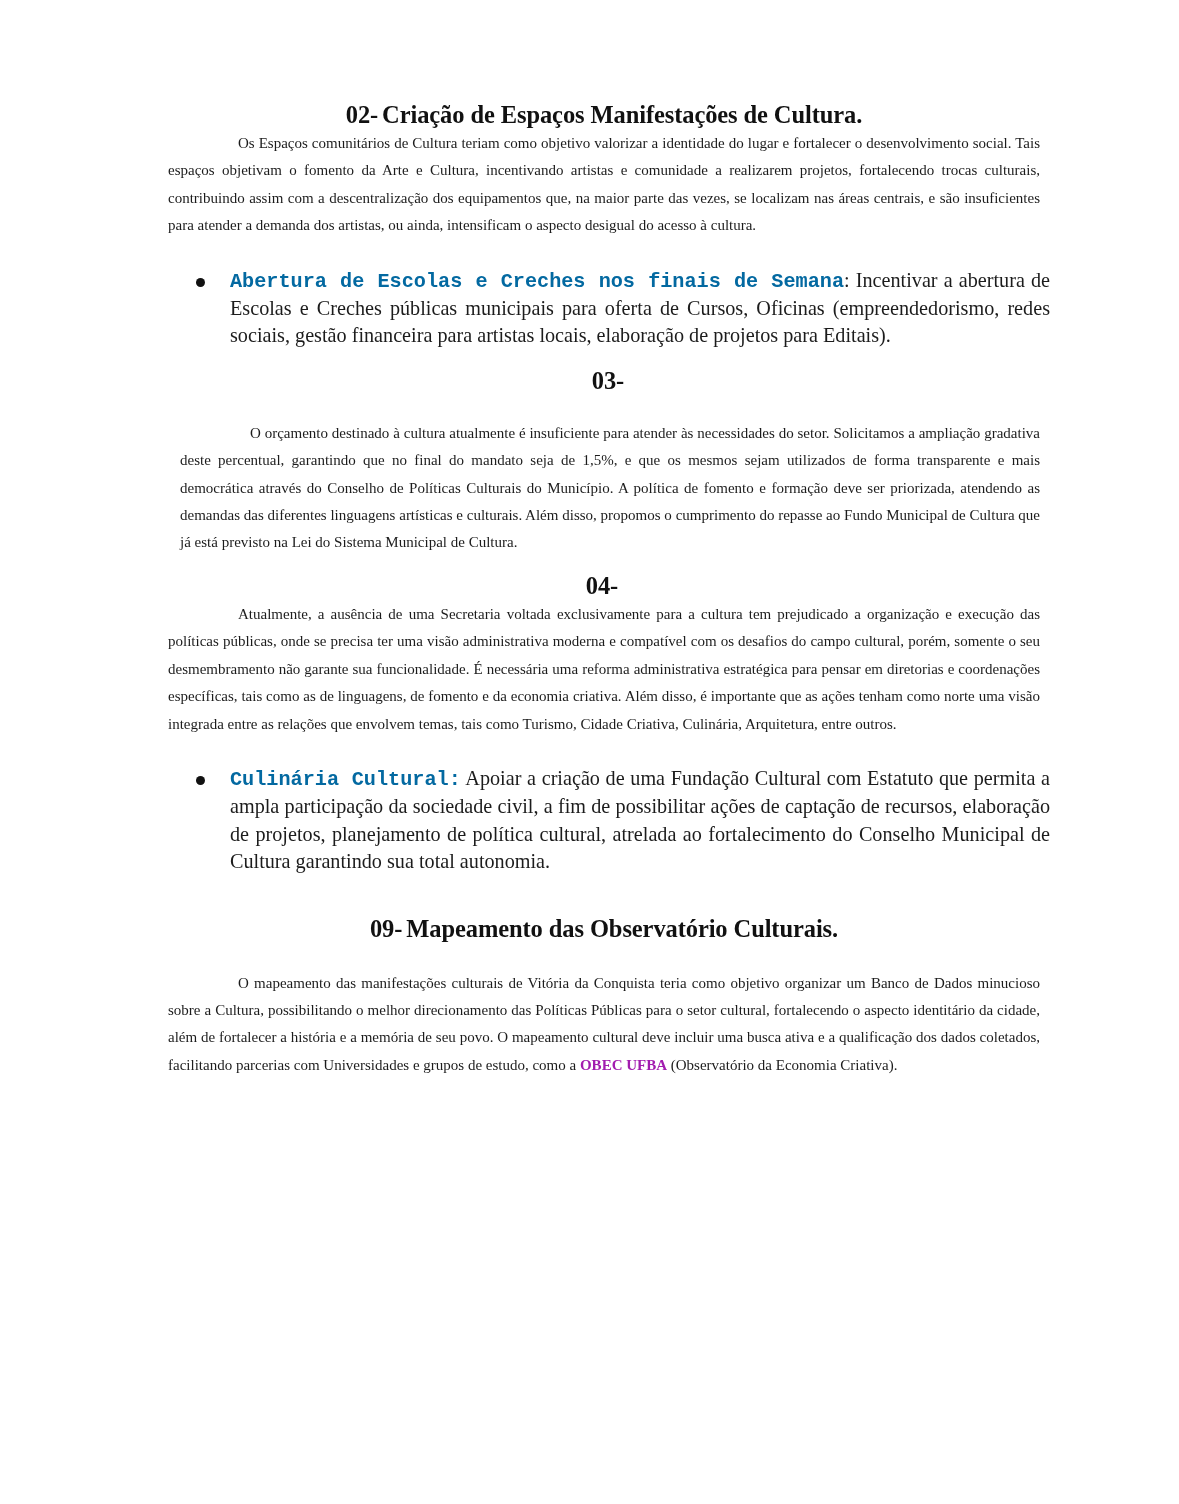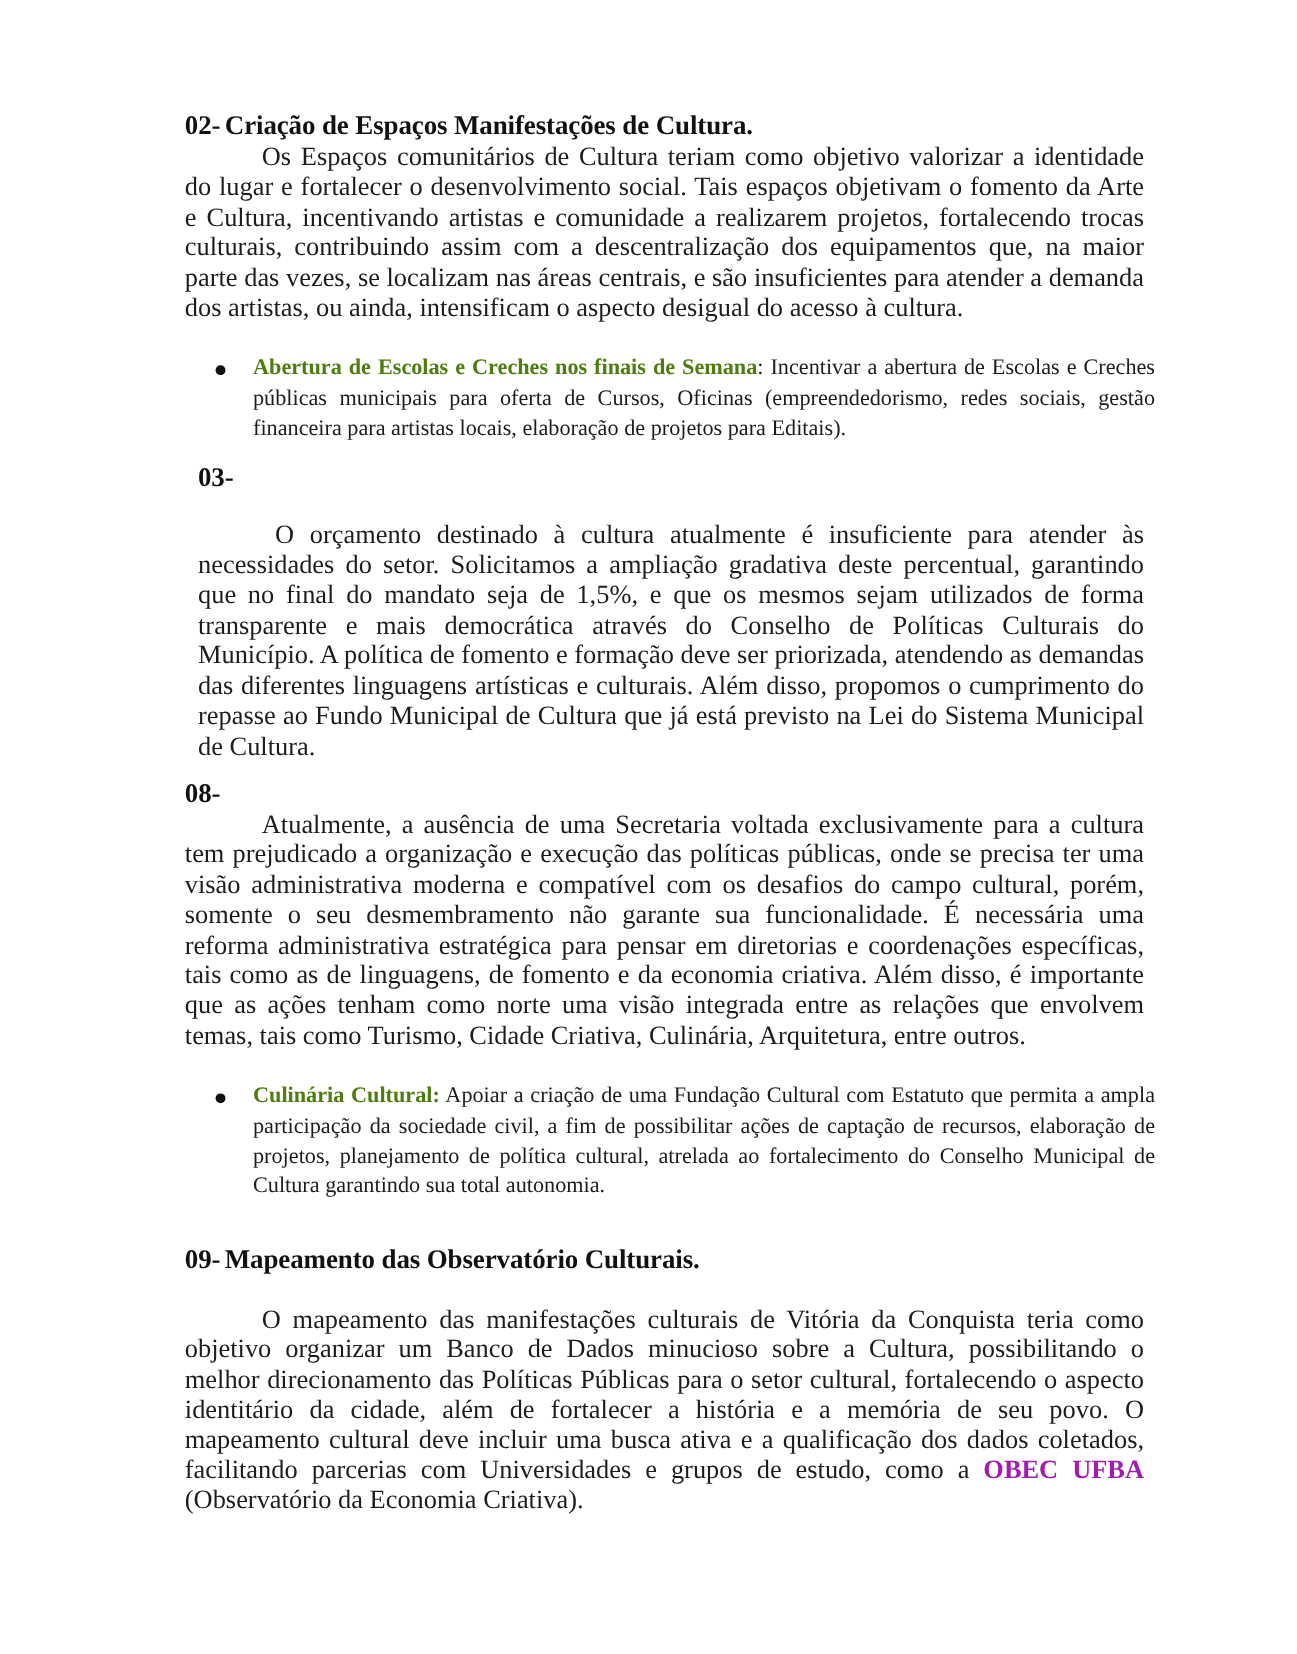--- a/index.html
+++ b/index.html
@@ -11,7 +11,7 @@
   .page { position: absolute; left: 168px; top: 100px; width: 872px; }
   .h {
     font-weight: bold; font-size: 24.5px; line-height: 30px; margin: 0;
-    display: flex; letter-spacing: -0.1px; color: #111;
+    display: flex; letter-spacing: -0.1px; color: #111; justify-content: center;
   }
   .h .num { margin-right: 4px; }
   .p {

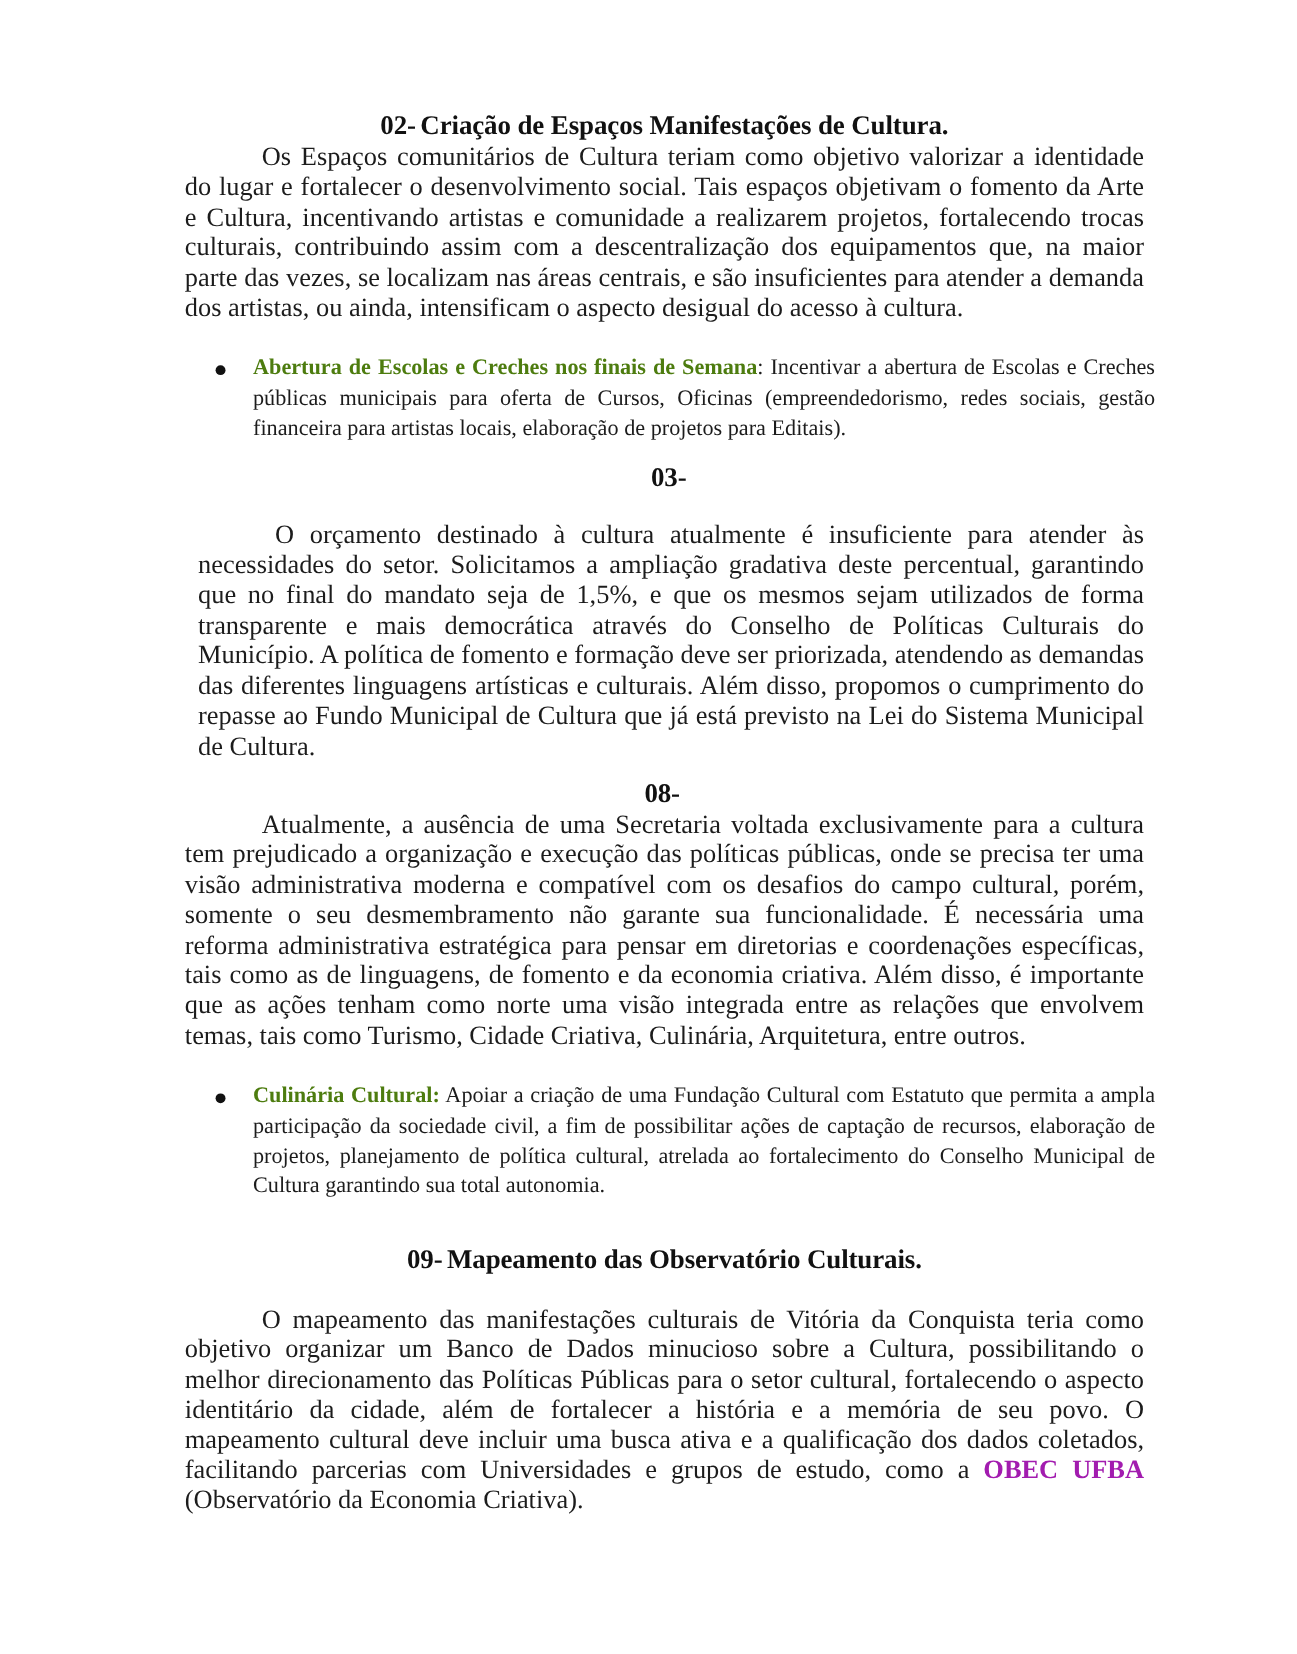--- a/index.html
+++ b/index.html
@@ -15,7 +15,7 @@
   }
   .h .num { margin-right: 4px; }
   .p {
-    font-size: 24px; line-height: 27.4px; margin: 0;
+    font-size: 15px; line-height: 27.4px; margin: 0;
     text-align: justify; text-indent: 70px; color: #1c1c1c;
   }
   .list { margin: 0; padding: 0; list-style: none; }

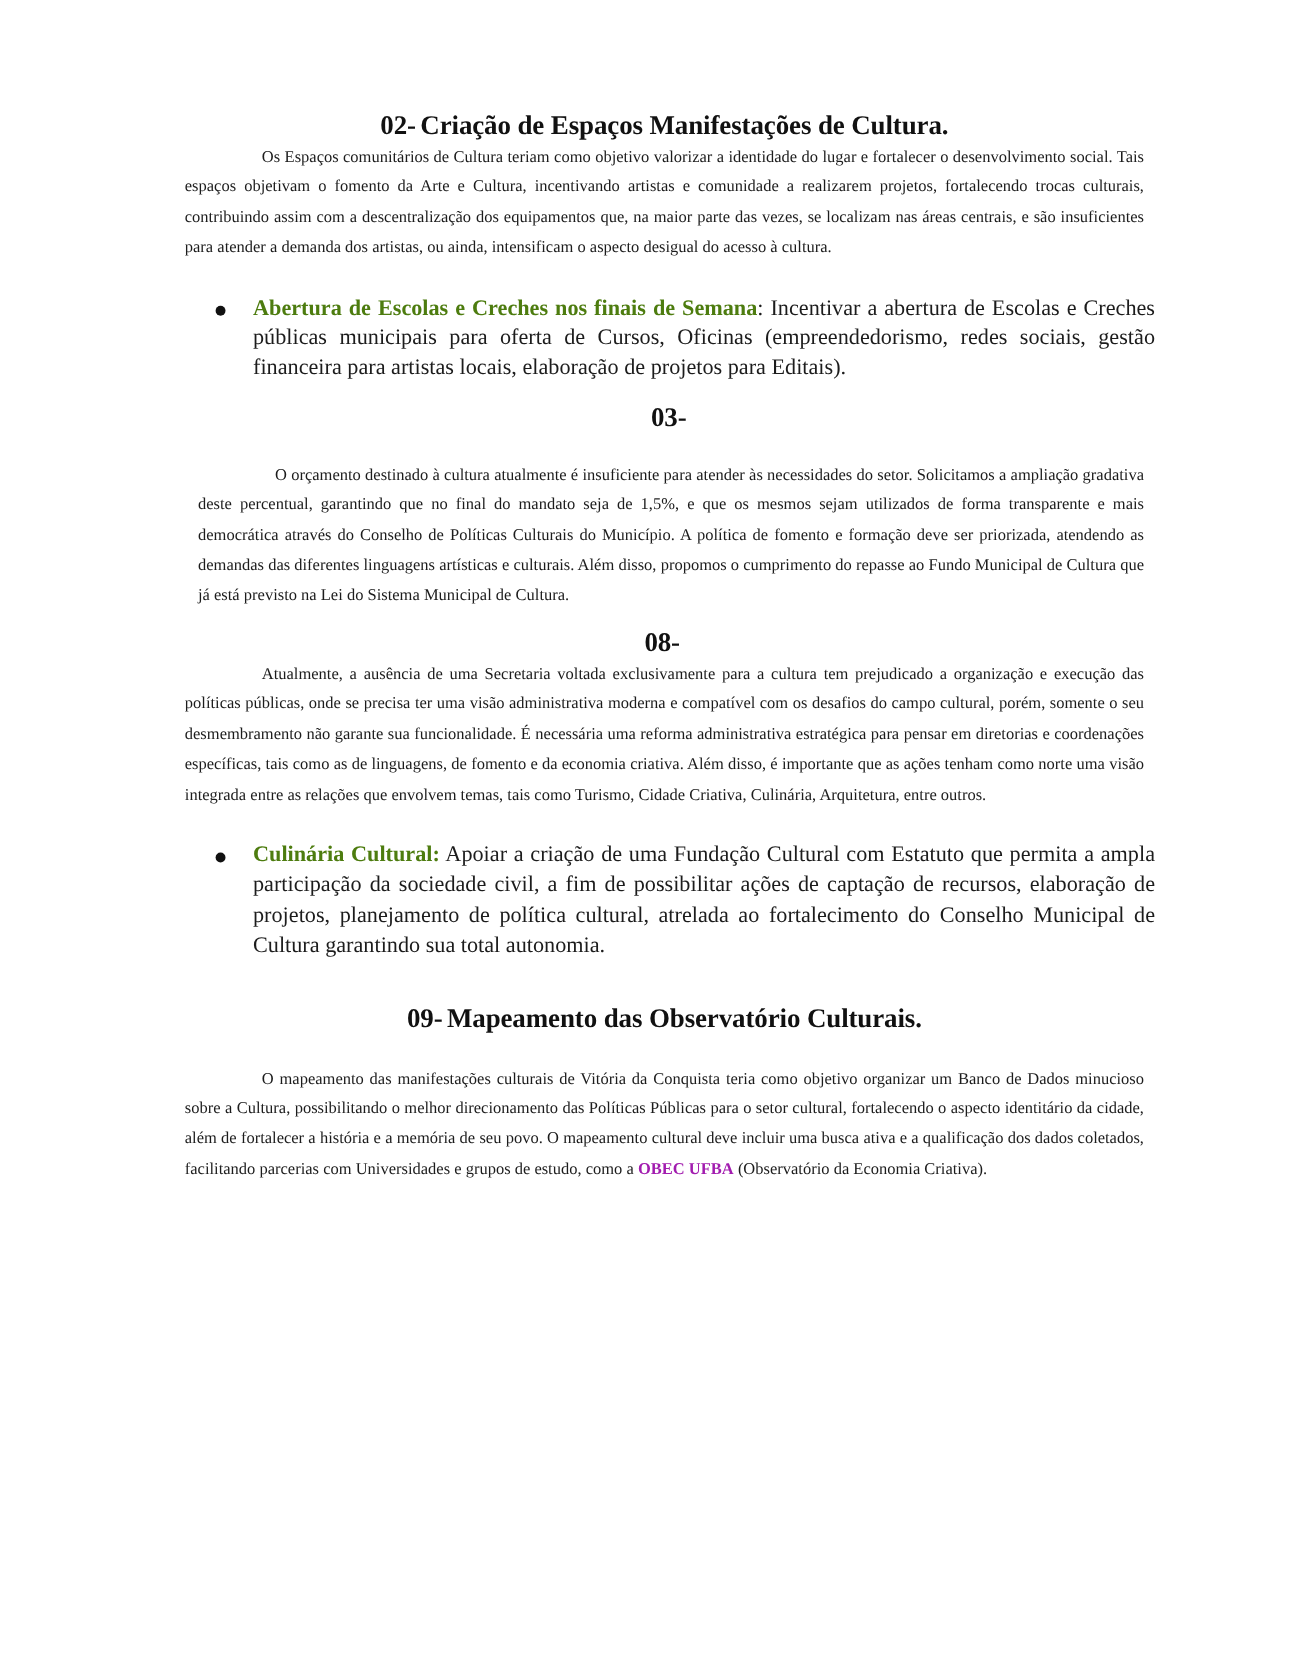--- a/index.html
+++ b/index.html
@@ -27,7 +27,7 @@
     position: absolute; left: 28px; top: 11px; width: 9px; height: 9px;
     border-radius: 50%; background: #111;
   }
-  .li b { font-weight: bold; color: #4d7c0f; }
+  .li b { font-weight: bold; color: #0369a1; font-family: Liberation Mono, monospace; }
   b.inline { font-weight: bold; color: #a21caf; }
 </style>
 </head>

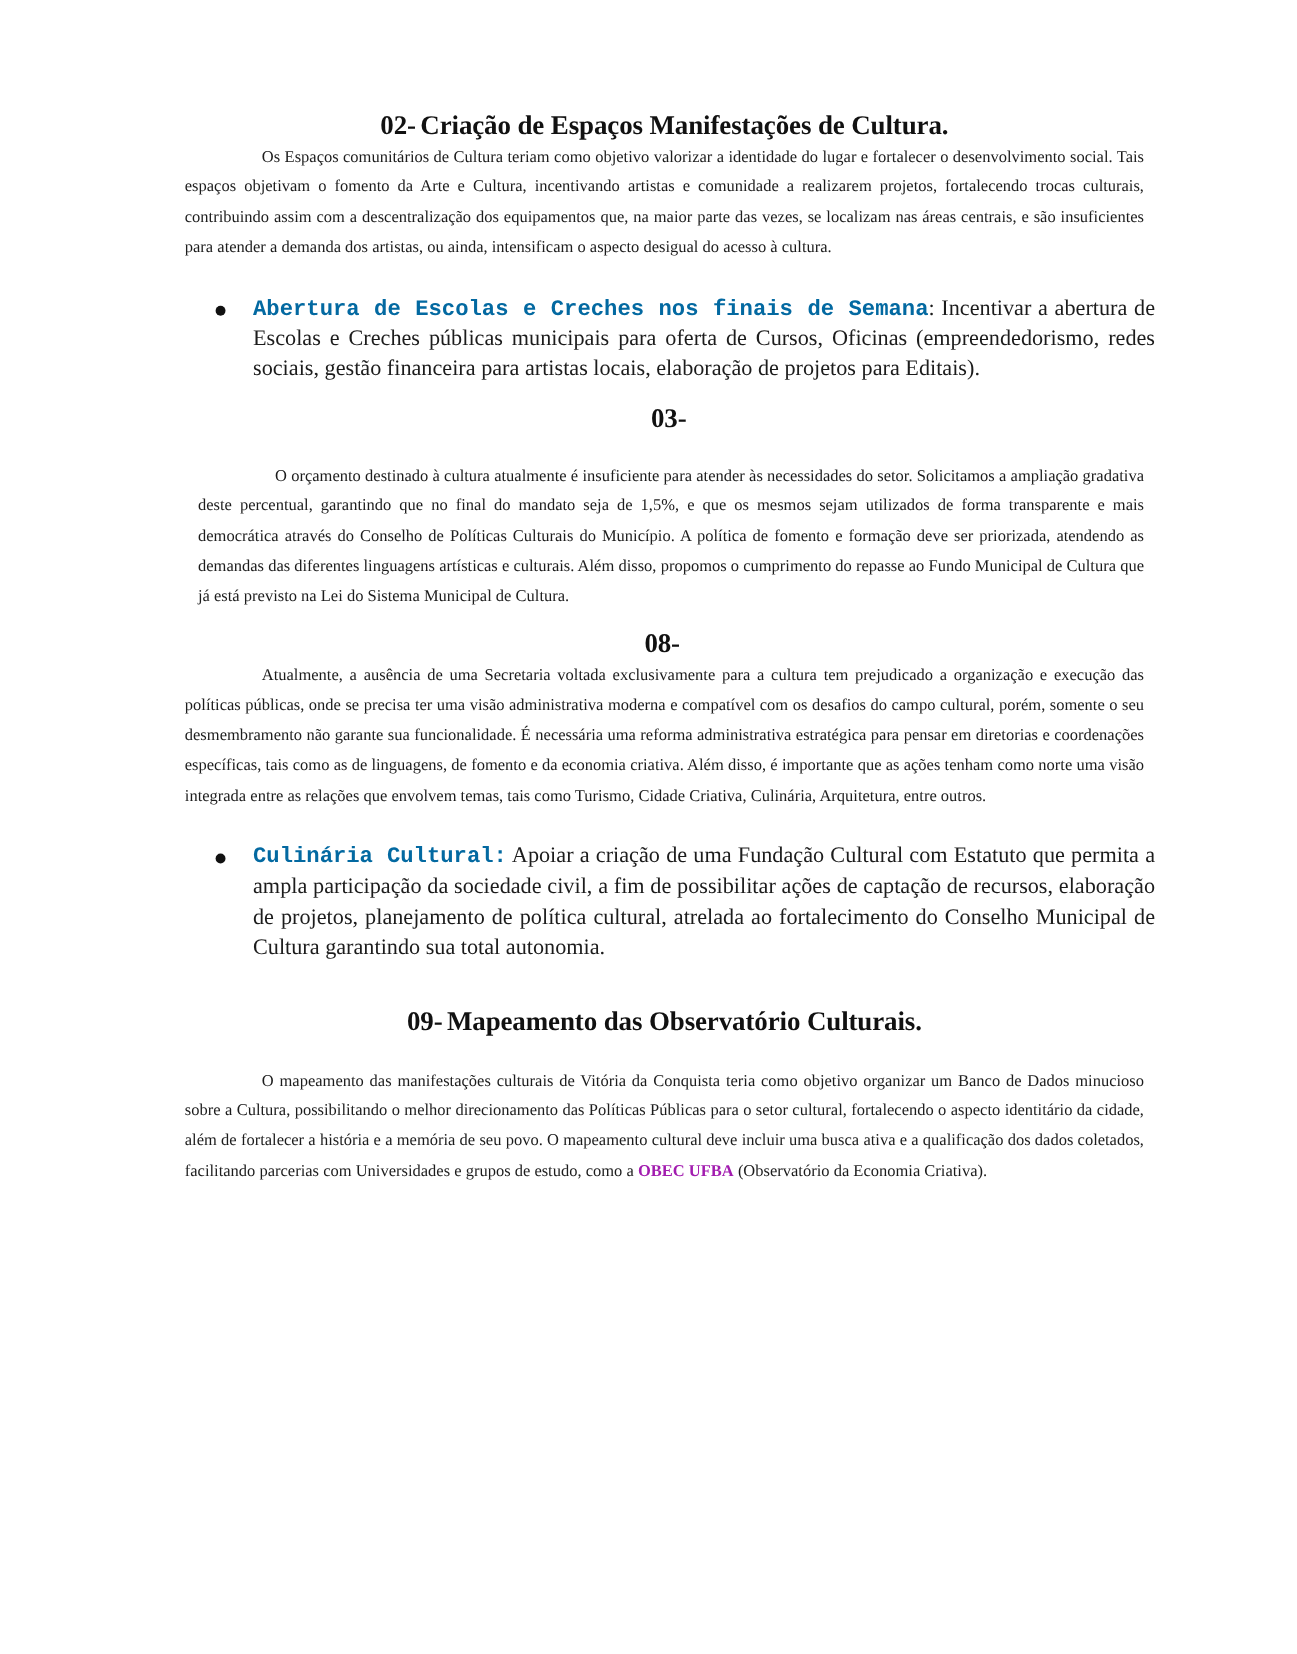--- a/index.html
+++ b/index.html
@@ -58,7 +58,7 @@
 
   <section style="margin-top:14px;">
     <h2 class="h">
-      <span class="num">08-</span>
+      <span class="num">04-</span>
     </h2>
     <p class="p">Atualmente, a ausência de uma Secretaria voltada exclusivamente para a cultura tem prejudicado a organização e execução das políticas públicas, onde se precisa ter uma visão administrativa moderna e compatível com os desafios do campo cultural, porém, somente o seu desmembramento não garante sua funcionalidade. É necessária uma reforma administrativa estratégica para pensar em diretorias e coordenações específicas, tais como as de linguagens, de fomento e da economia criativa. Além disso, é importante que as ações tenham como norte uma visão integrada entre as relações que envolvem temas, tais como Turismo, Cidade Criativa, Culinária, Arquitetura, entre outros.</p>
     <ul class="list" style="margin-top:27px;">

